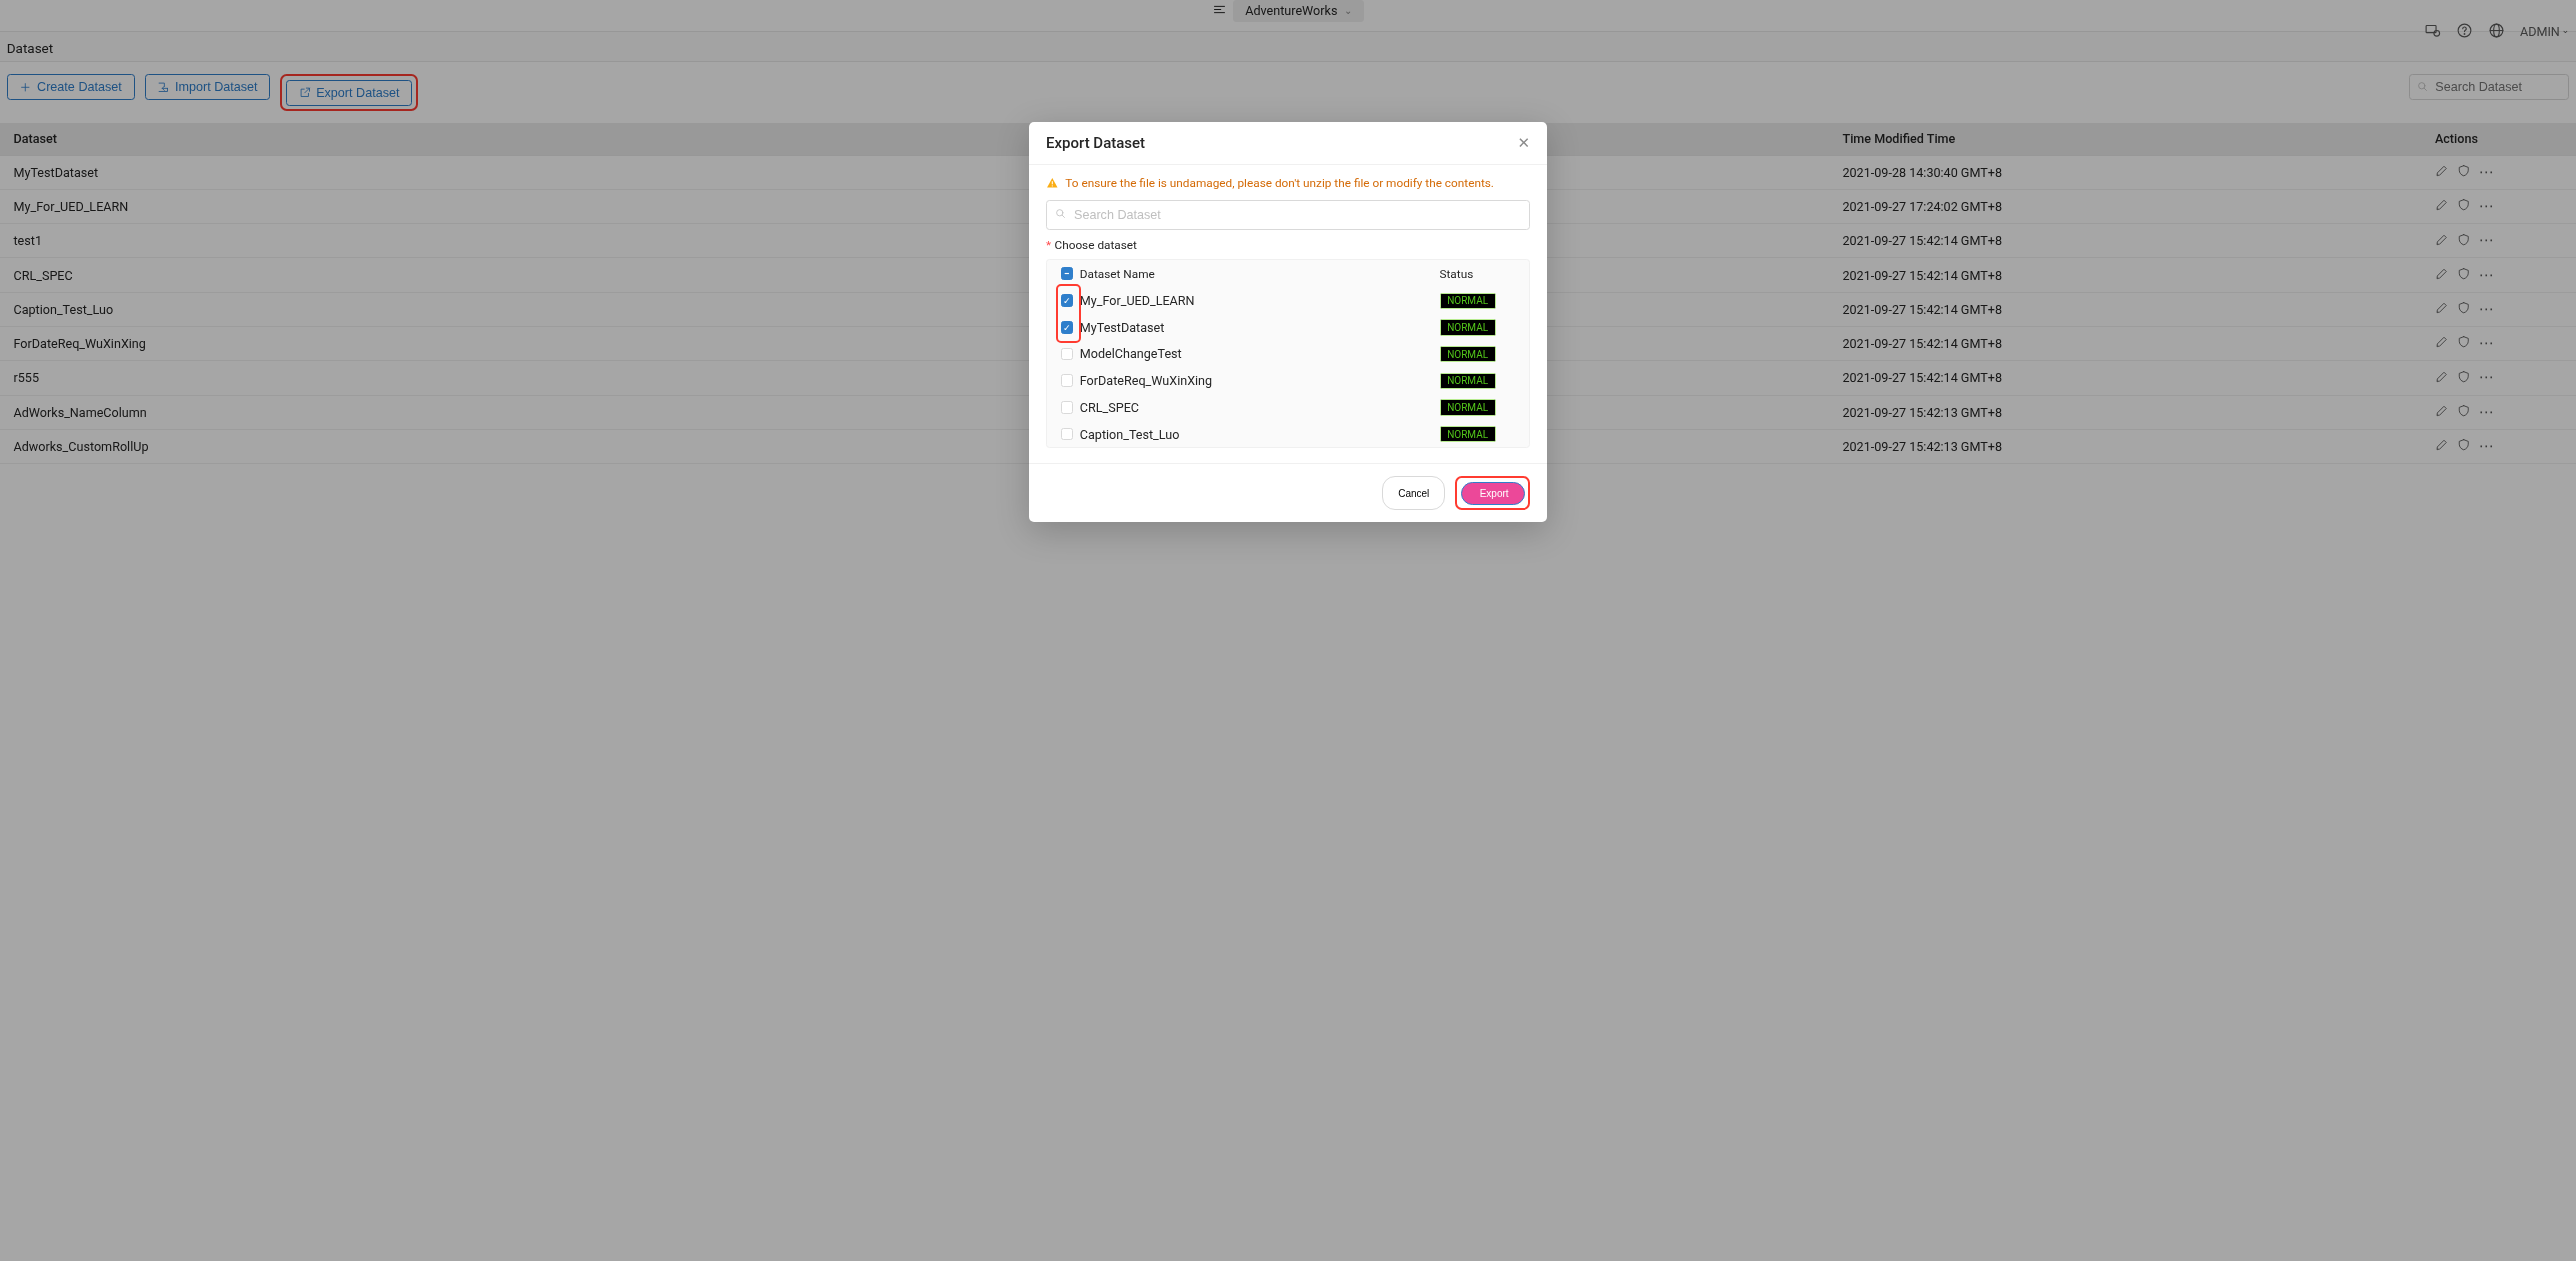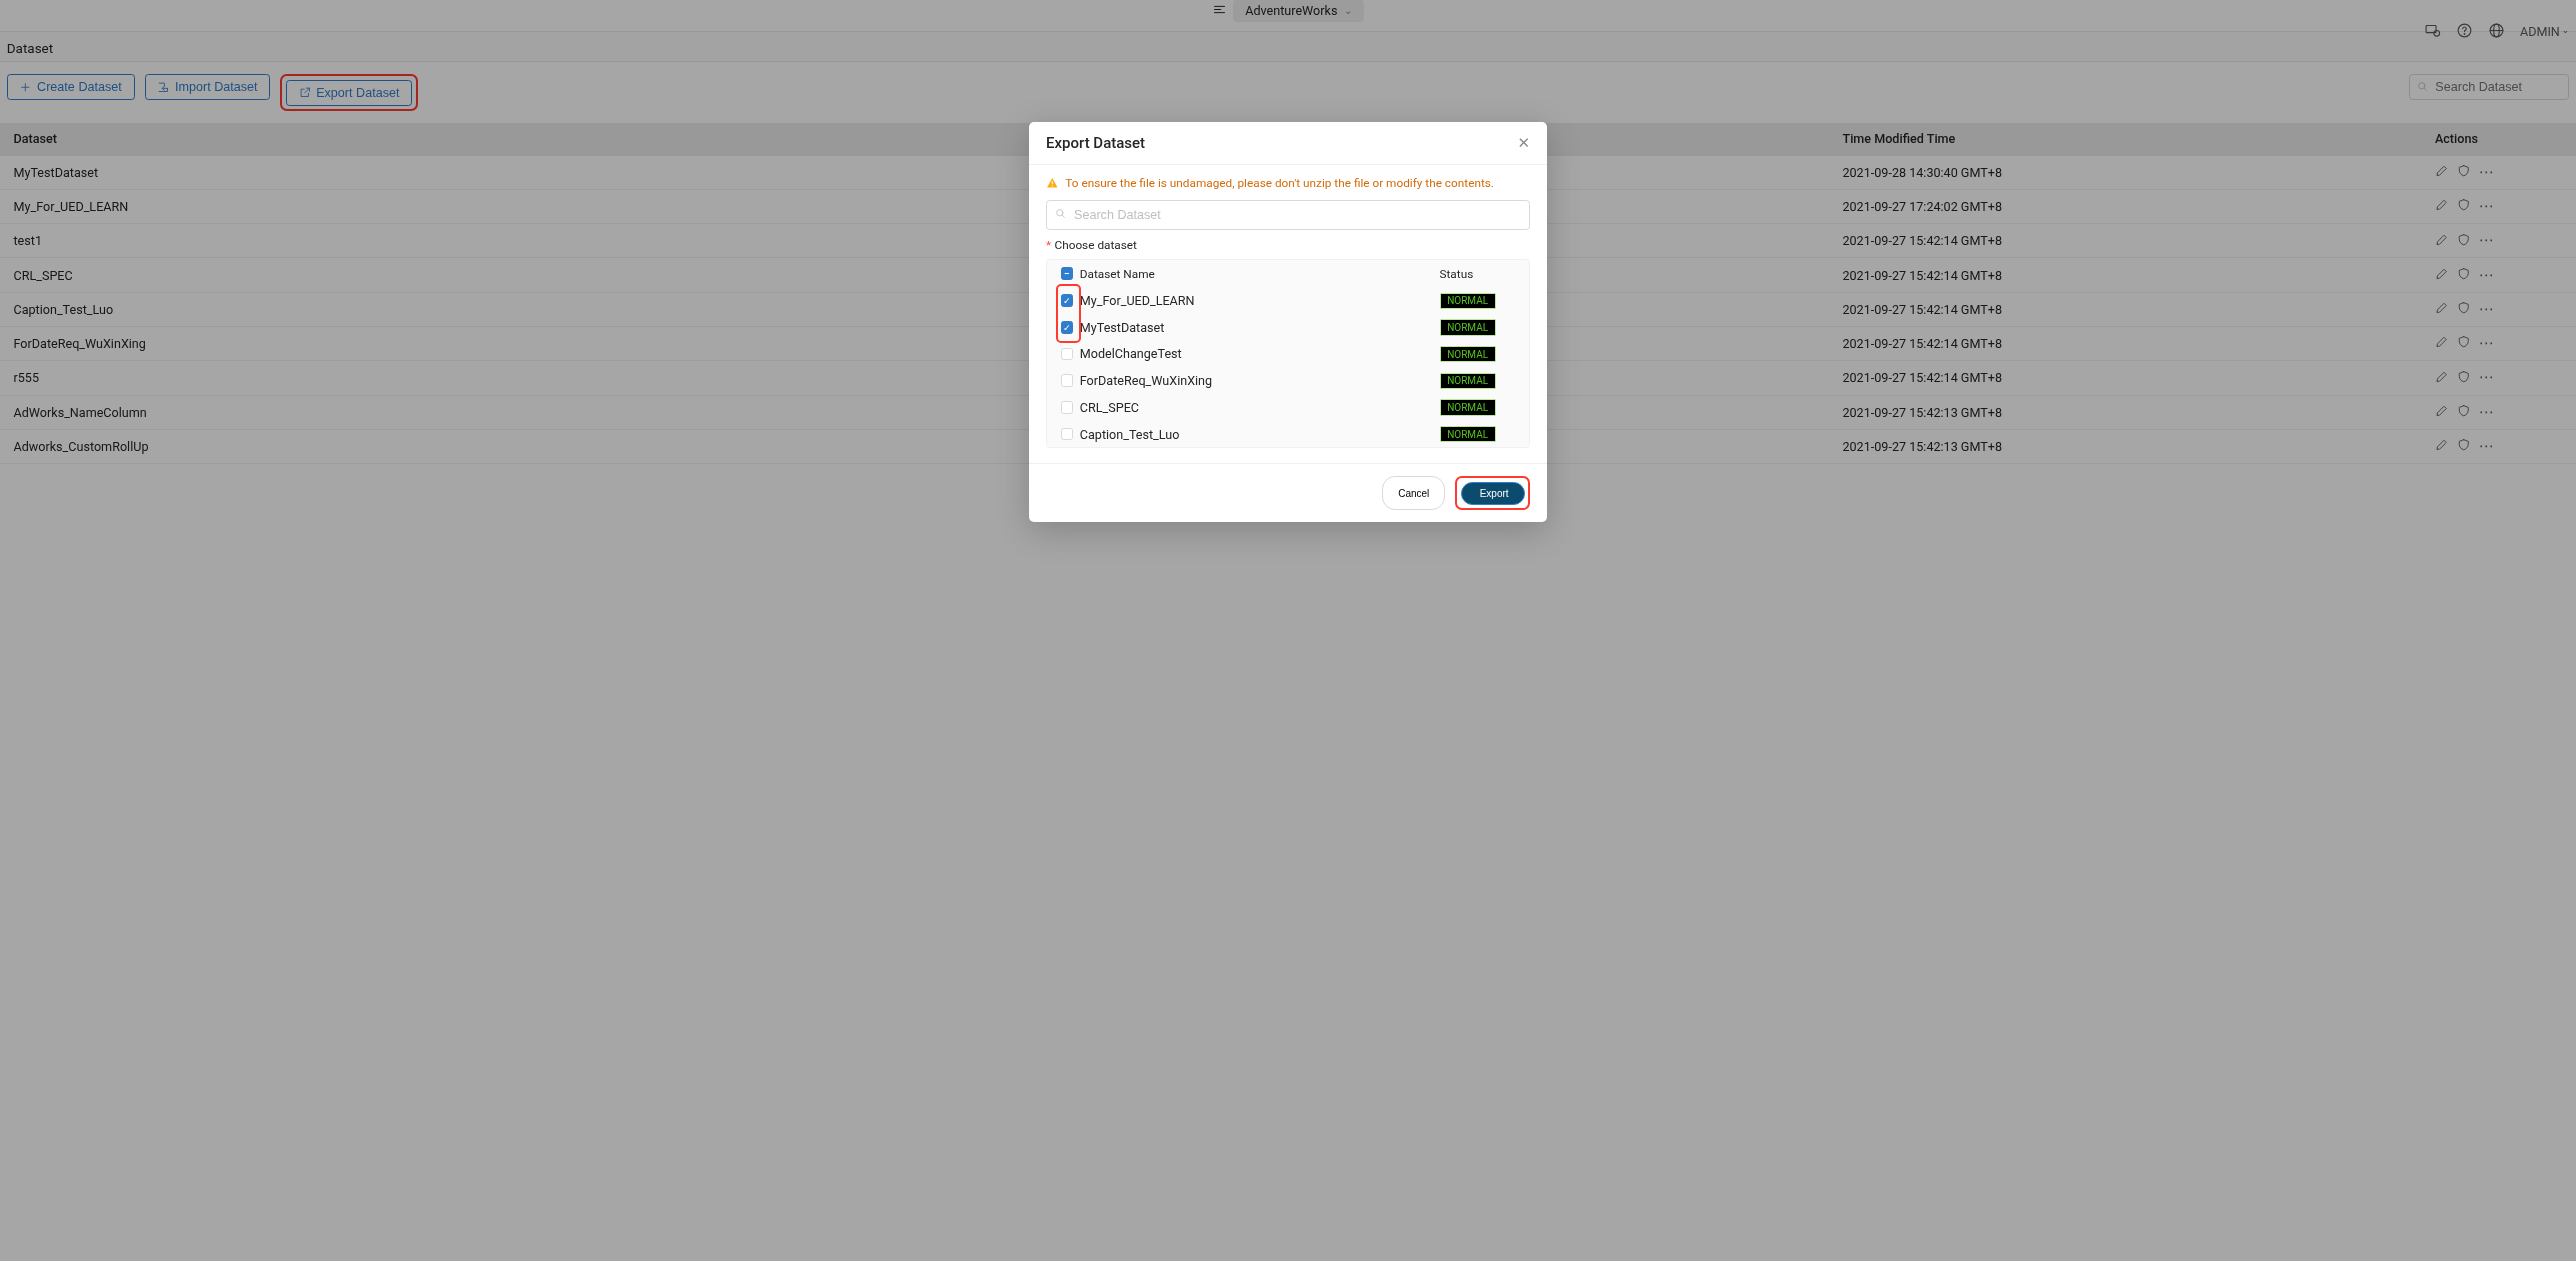--- a/index.html
+++ b/index.html
@@ -71,7 +71,7 @@
 
   .modal-foot { display:flex; justify-content:flex-end; gap:10px; padding:11.8px 17px; border-top:0.8px solid #f0f0f0; margin-top:15px;}
   .mbtn { border:0.8px solid #d9d9d9; background:#fff; border-radius:13px; padding:5px 15px; font-size:10px; cursor:pointer;}
-  .mbtn.primary { background:#0c4a6e; border-color:#2e7ecb; color:#fff;padding-left:18px;}
+  .mbtn.primary { background:#ec4899; border-color:#2e7ecb; color:#fff;padding-left:18px;}
   .export-highlight { border:2.5px solid #ff3b30; border-radius:6.7px; padding:3.4px; display:inline-flex; }
 
   .icon-stroke { stroke:currentColor; fill:none; stroke-width:1.6; stroke-linecap:round; stroke-linejoin:round;}

